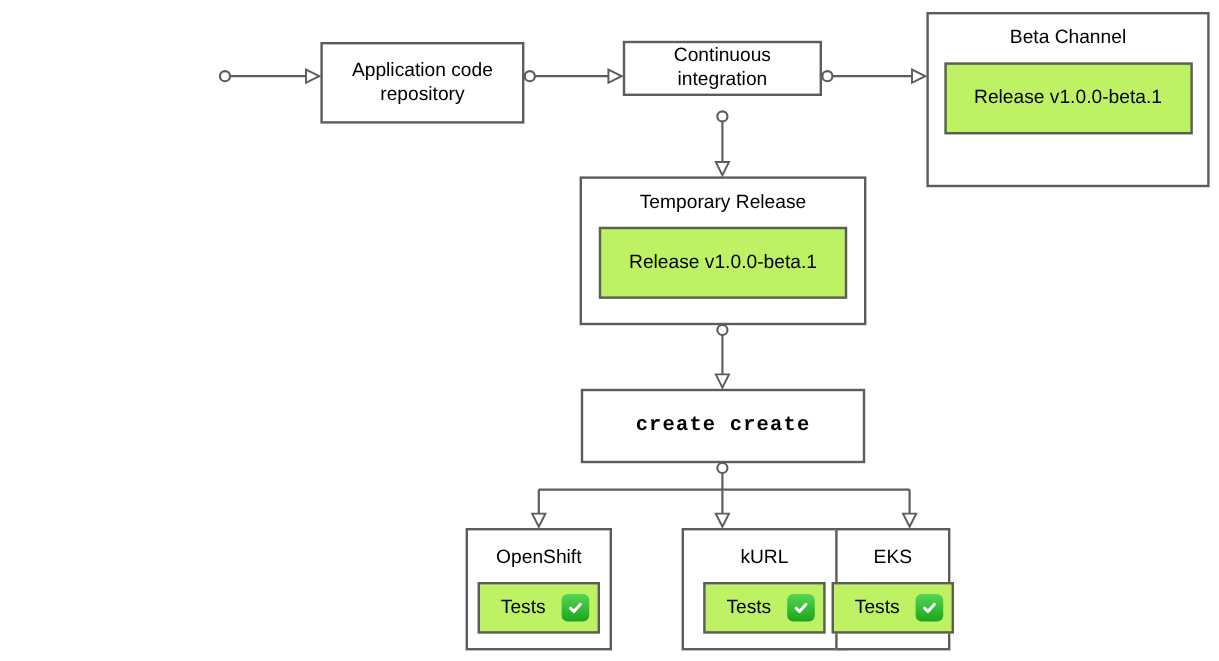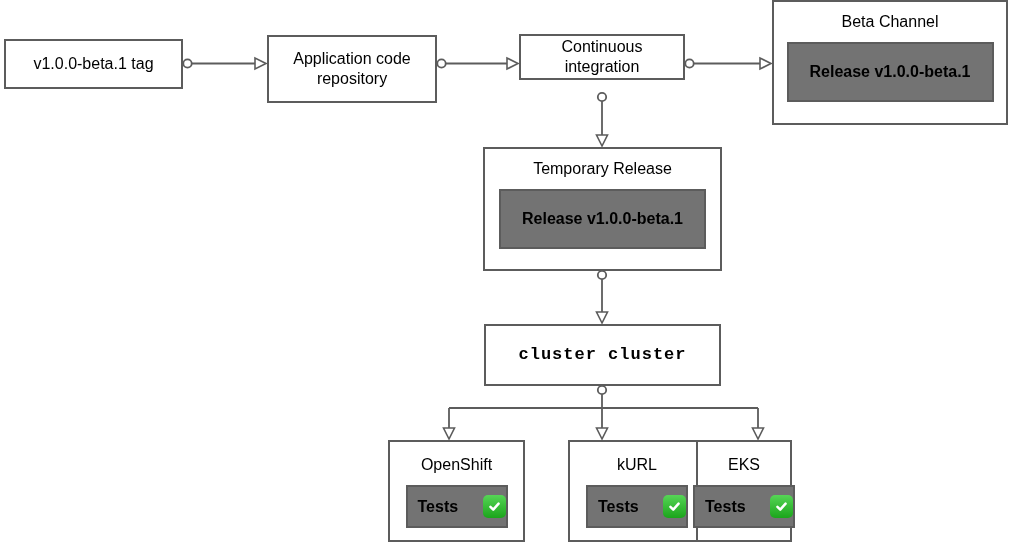--- a/index.html
+++ b/index.html
@@ -124,7 +124,7 @@
     <span class="pad-wrap">Continuous integration</span>
   </div>
 
-  <div class="group" style="left:772px; top:0; width:236px; height:125px;">
+  <div class="group" style="left:772px; top:10px; width:236px; height:146px;">
     <div class="group-title beta-title">Beta Channel</div>
     <div class="inner-box release-box">
       <span>Release v1.0.0-beta.1</span>

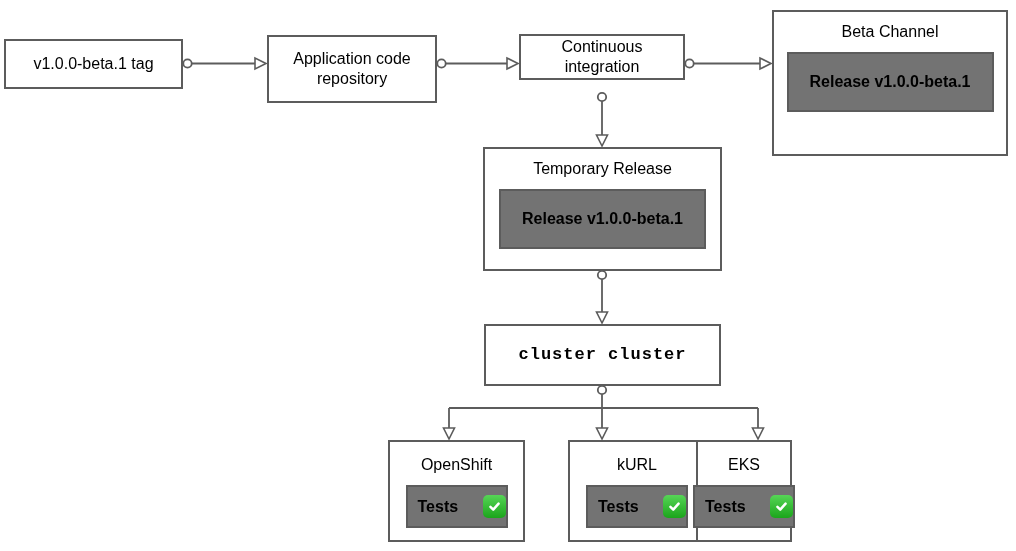--- a/index.html
+++ b/index.html
@@ -112,9 +112,6 @@
 
 <div class="canvas">
 
-  <div class="box" style="left:4px; top:39px; width:179px; height:50px;">
-    <span>v1.0.0-beta.1 tag</span>
-  </div>
 
   <div class="box" style="left:267px; top:35px; width:170px; height:68px;">
     <span class="pad-wrap">Application code repository</span>

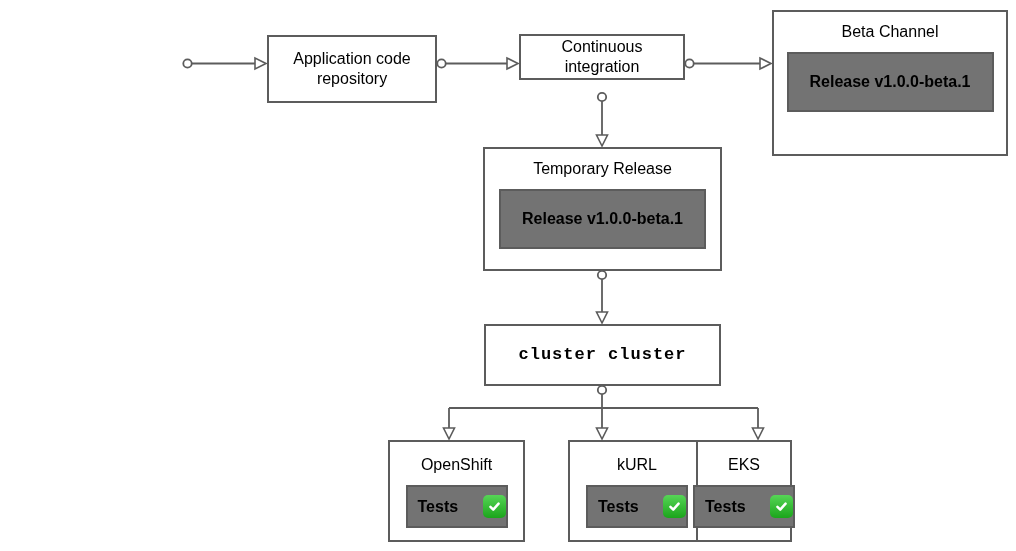--- a/index.html
+++ b/index.html
@@ -47,12 +47,11 @@
   .inner-box {
     box-sizing: border-box;
     border: 2px solid var(--border, #5c5c5c);
-    background: #737373;
+    background: #bef264;
     display: flex;
     align-items: center;
     justify-content: center;
     font-size: 16px;
-    font-weight: bold;
   }
   .beta-title, .temp-title { padding-top: 7px; margin-bottom: 7px; }
   .cluster-title { padding-top: 10px; margin-bottom: 7px; }

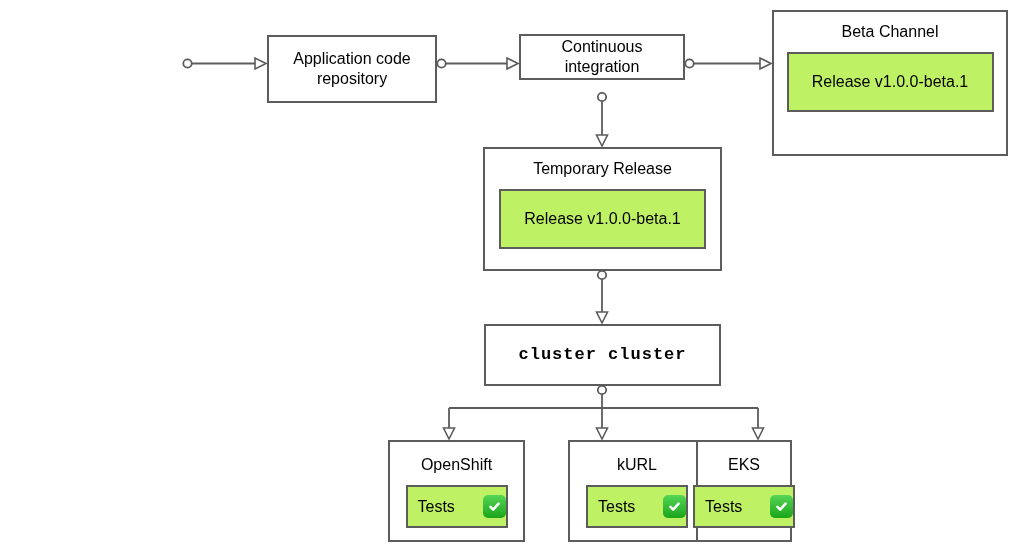--- a/index.html
+++ b/index.html
@@ -135,7 +135,7 @@
   </div>
 
   <div class="box" style="left:484px; top:324px; width:237px; height:62px;">
-    <span class="mono">cluster cluster</span>
+    <span class="mono">create create</span>
   </div>
 
   <div class="group" style="left:388px; top:440px; width:137px; height:102px;">

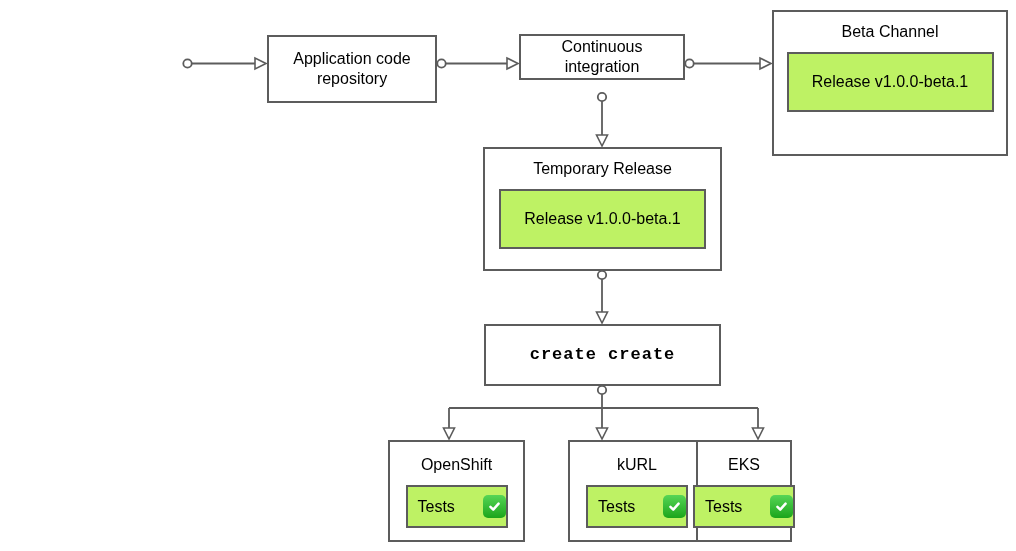--- a/index.html
+++ b/index.html
@@ -138,7 +138,7 @@
     <span class="mono">create create</span>
   </div>
 
-  <div class="group" style="left:388px; top:440px; width:137px; height:102px;">
+  <div class="group" style="left:388px; top:440px; width:122px; height:102px;">
     <div class="group-title cluster-title">OpenShift</div>
     <div class="inner-box tests-box">
       <span>Tests</span>

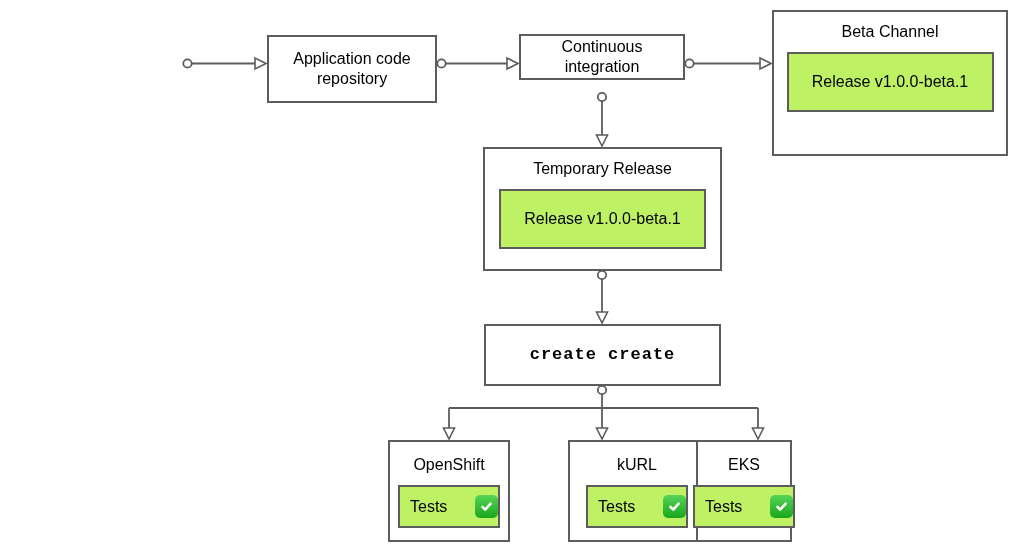--- a/index.html
+++ b/index.html
@@ -59,7 +59,7 @@
   .tests-box {
     width: 102px;
     height: 43px;
-    justify-content: space-between;
+    justify-content: center;
     padding-left: 10px;
     gap: 13px;
   }

